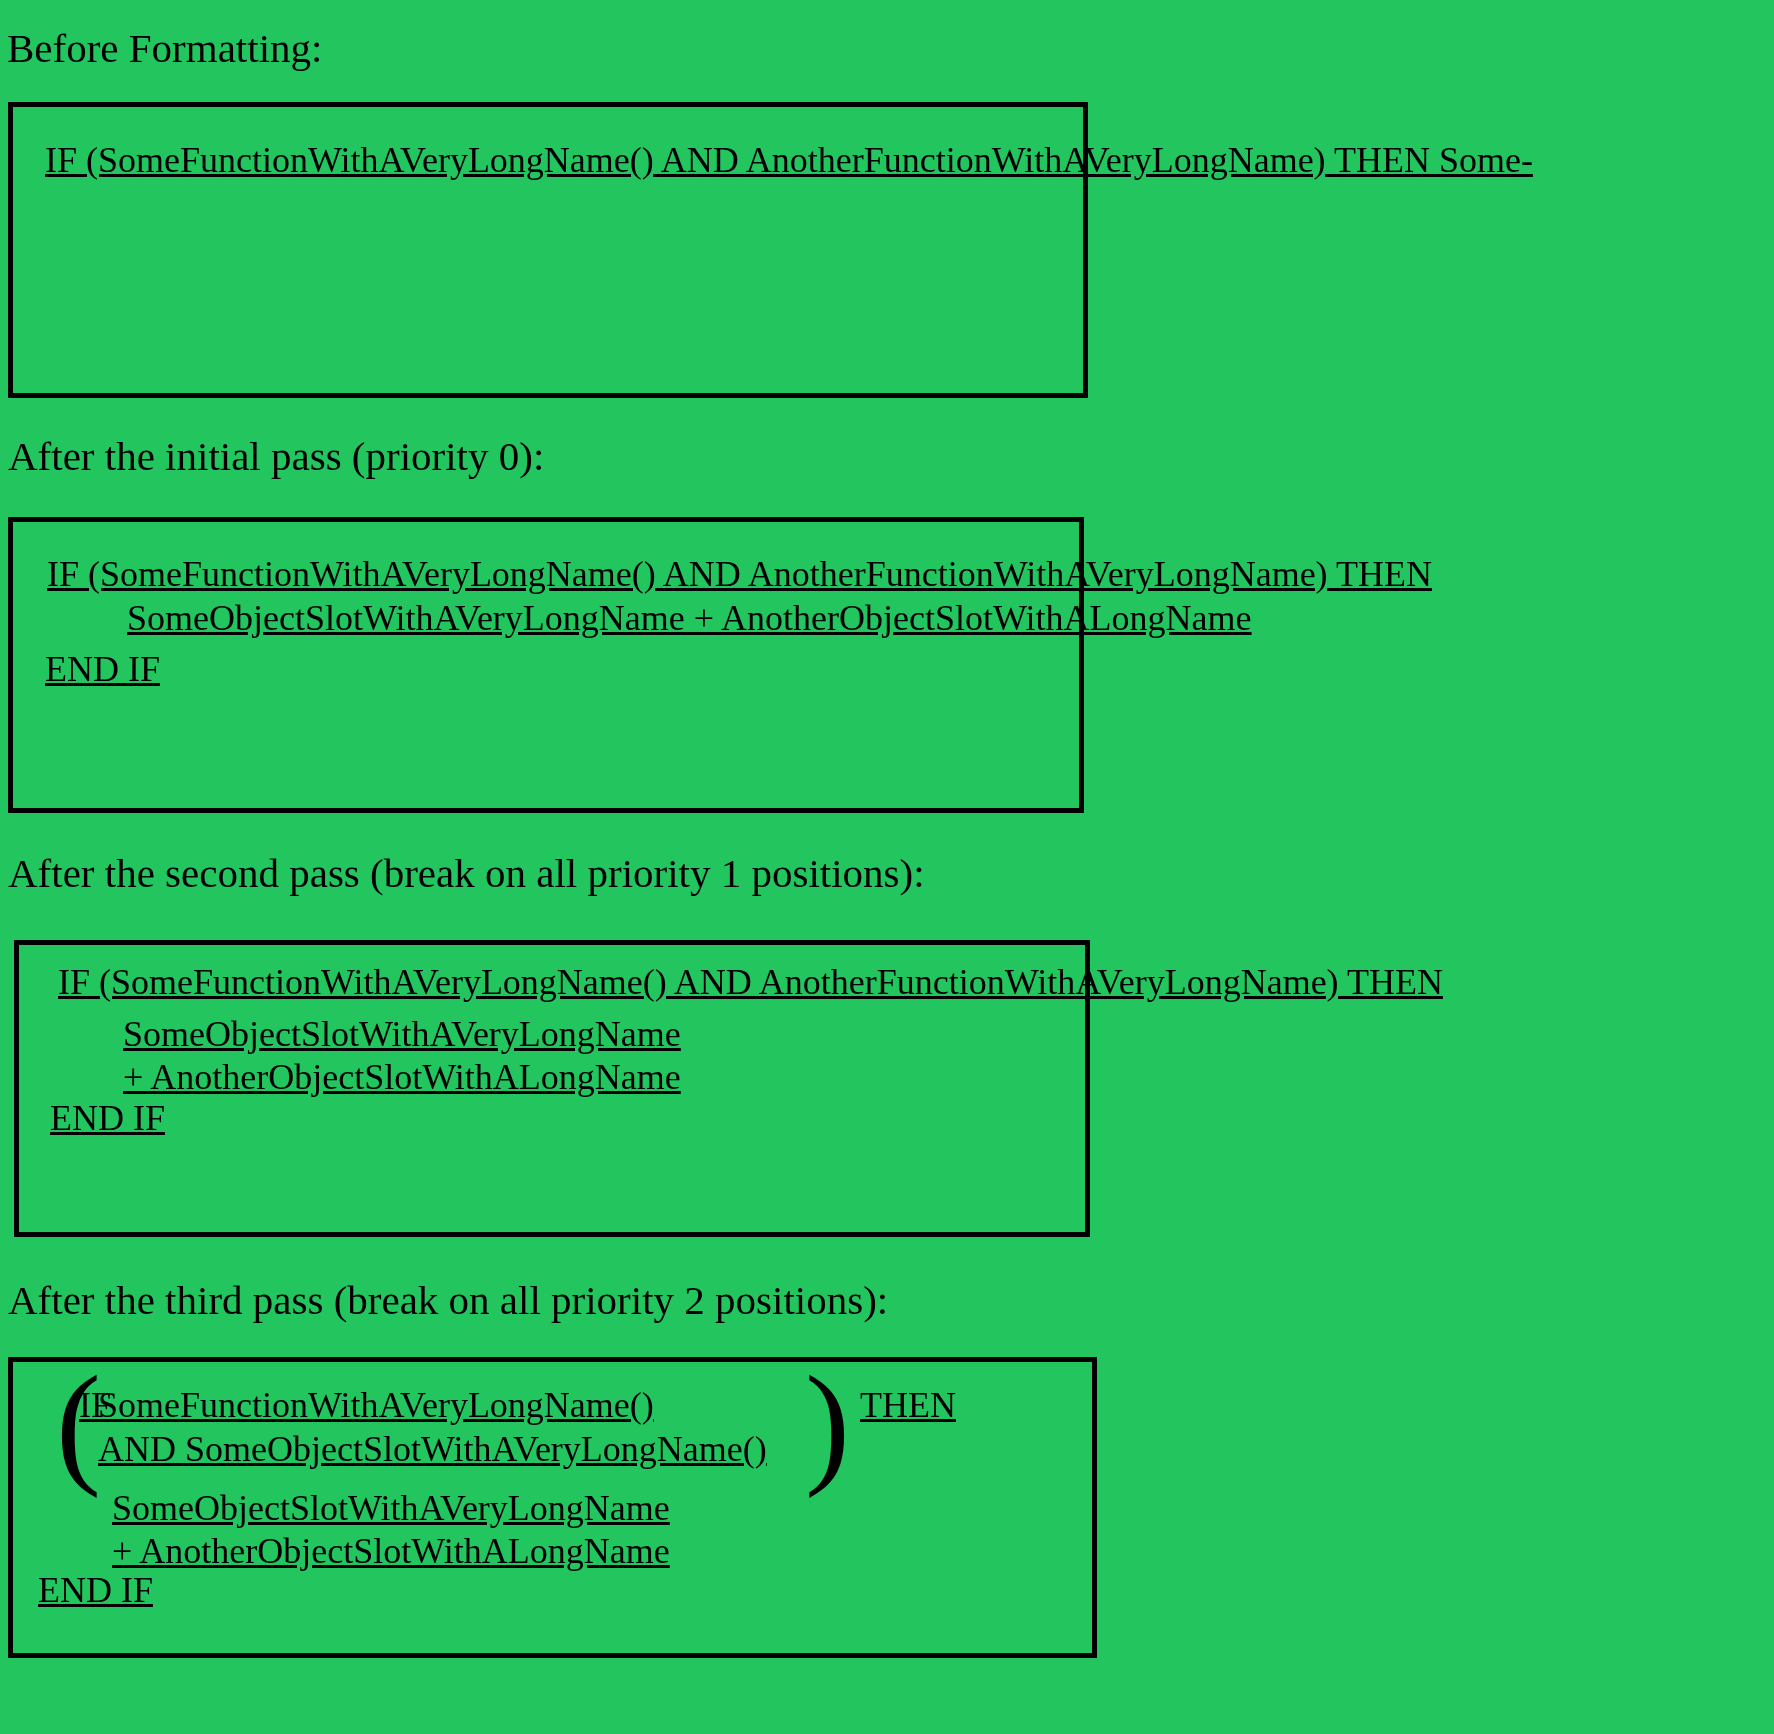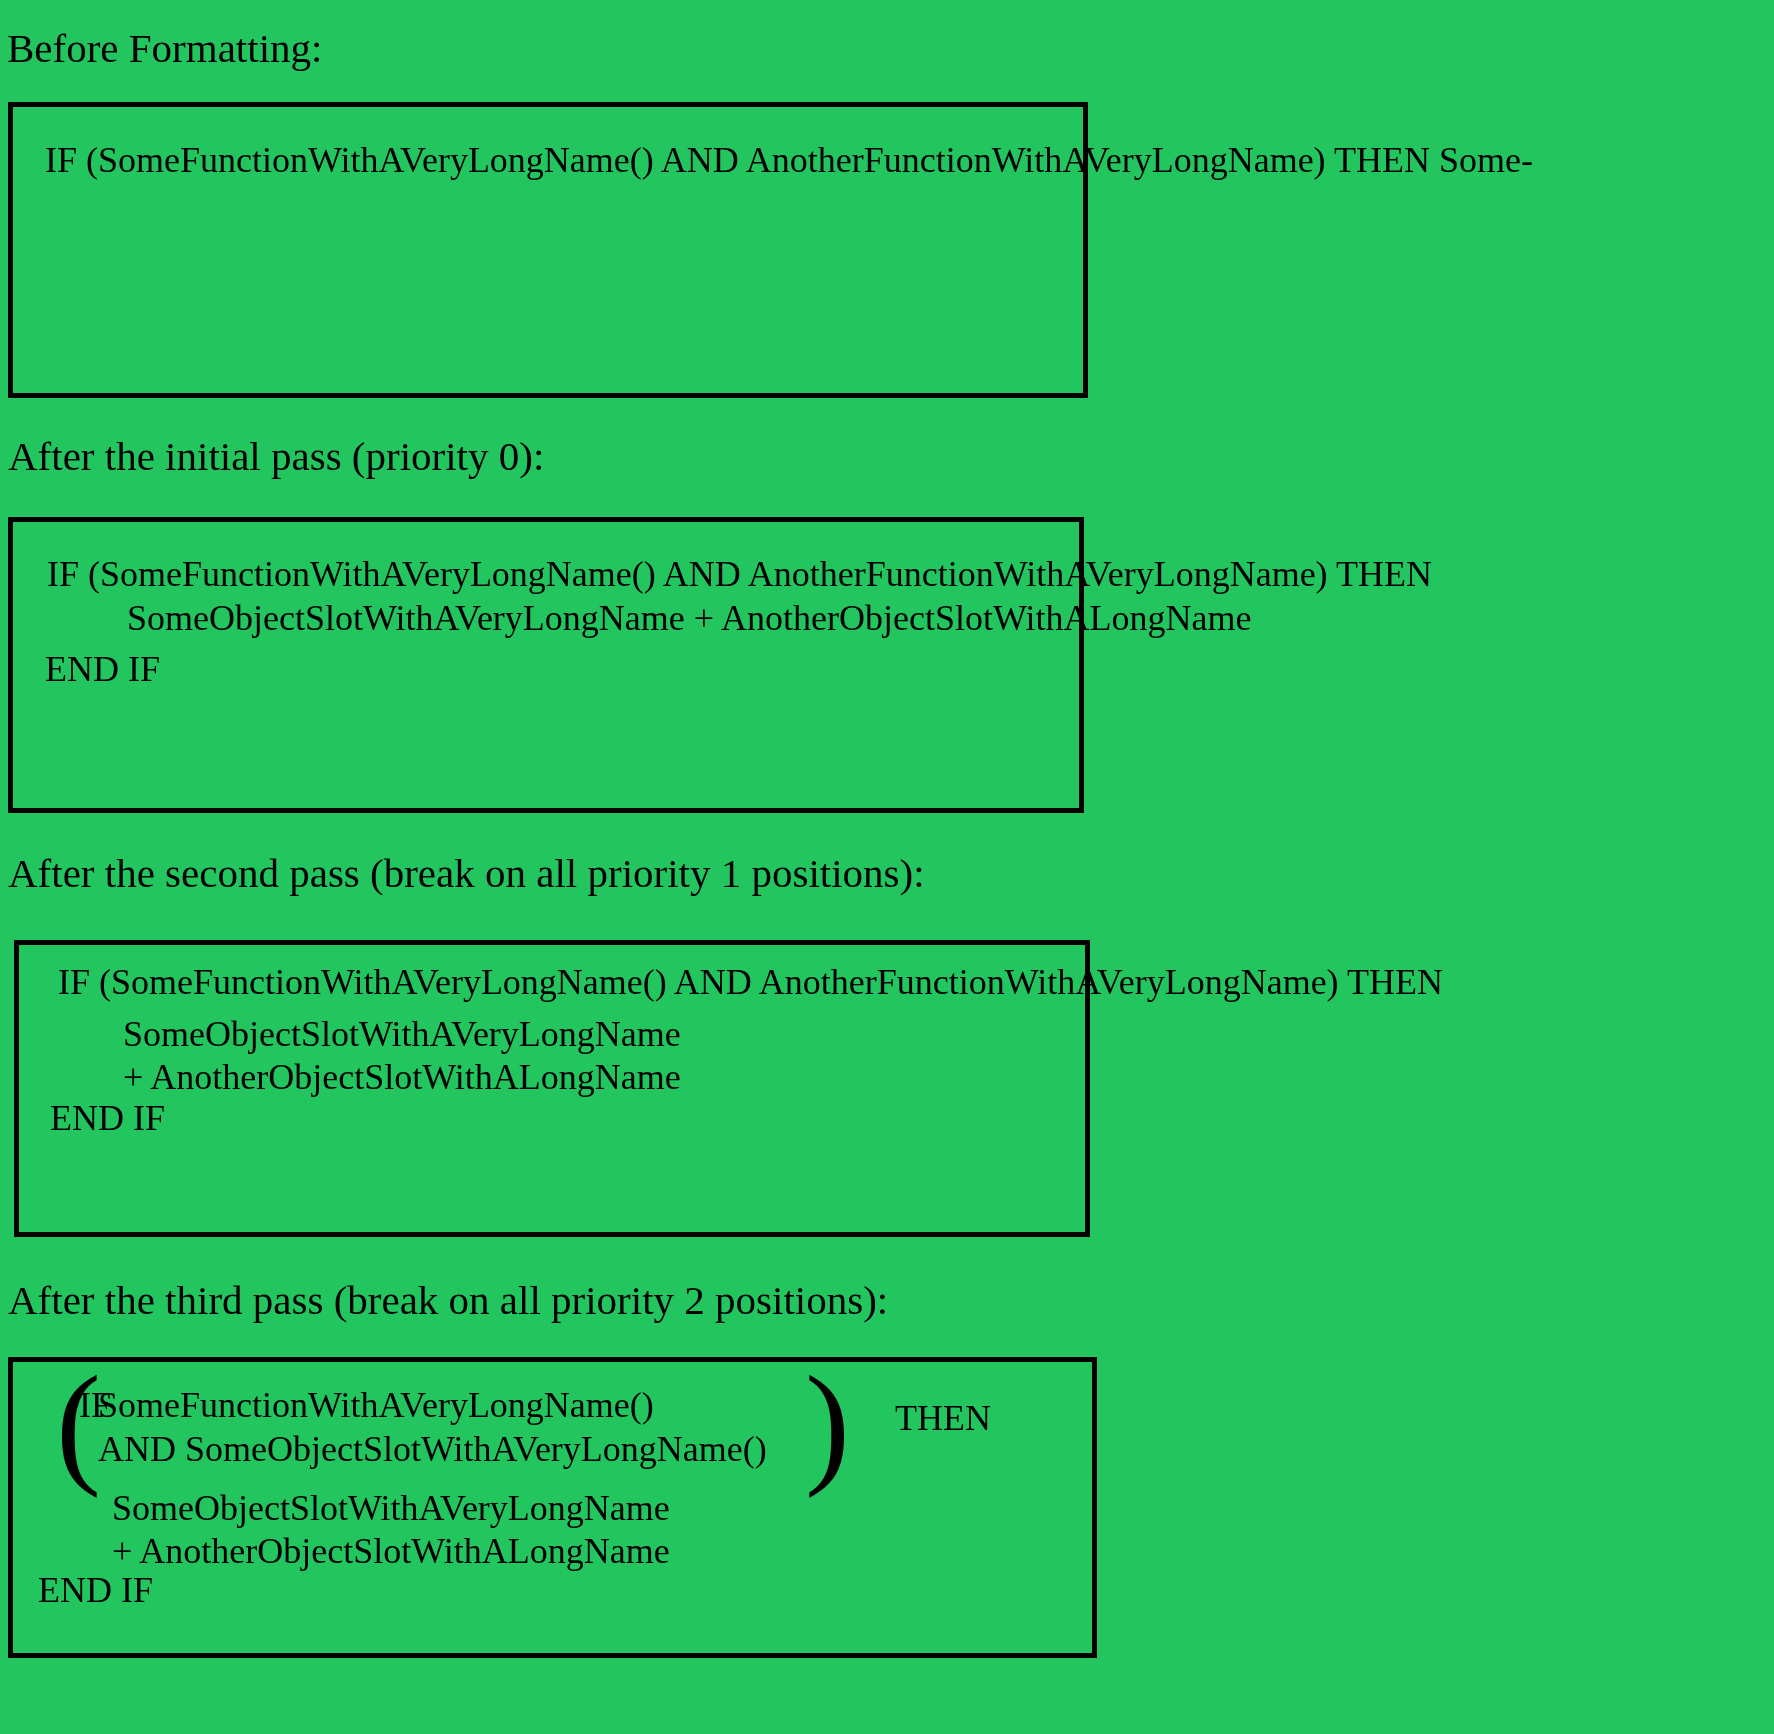--- a/index.html
+++ b/index.html
@@ -35,6 +35,7 @@
     line-height: 1;
     white-space: nowrap;
     color: #000000;
+    text-decoration: underline;
   }
   .bigparen {
     position: absolute;

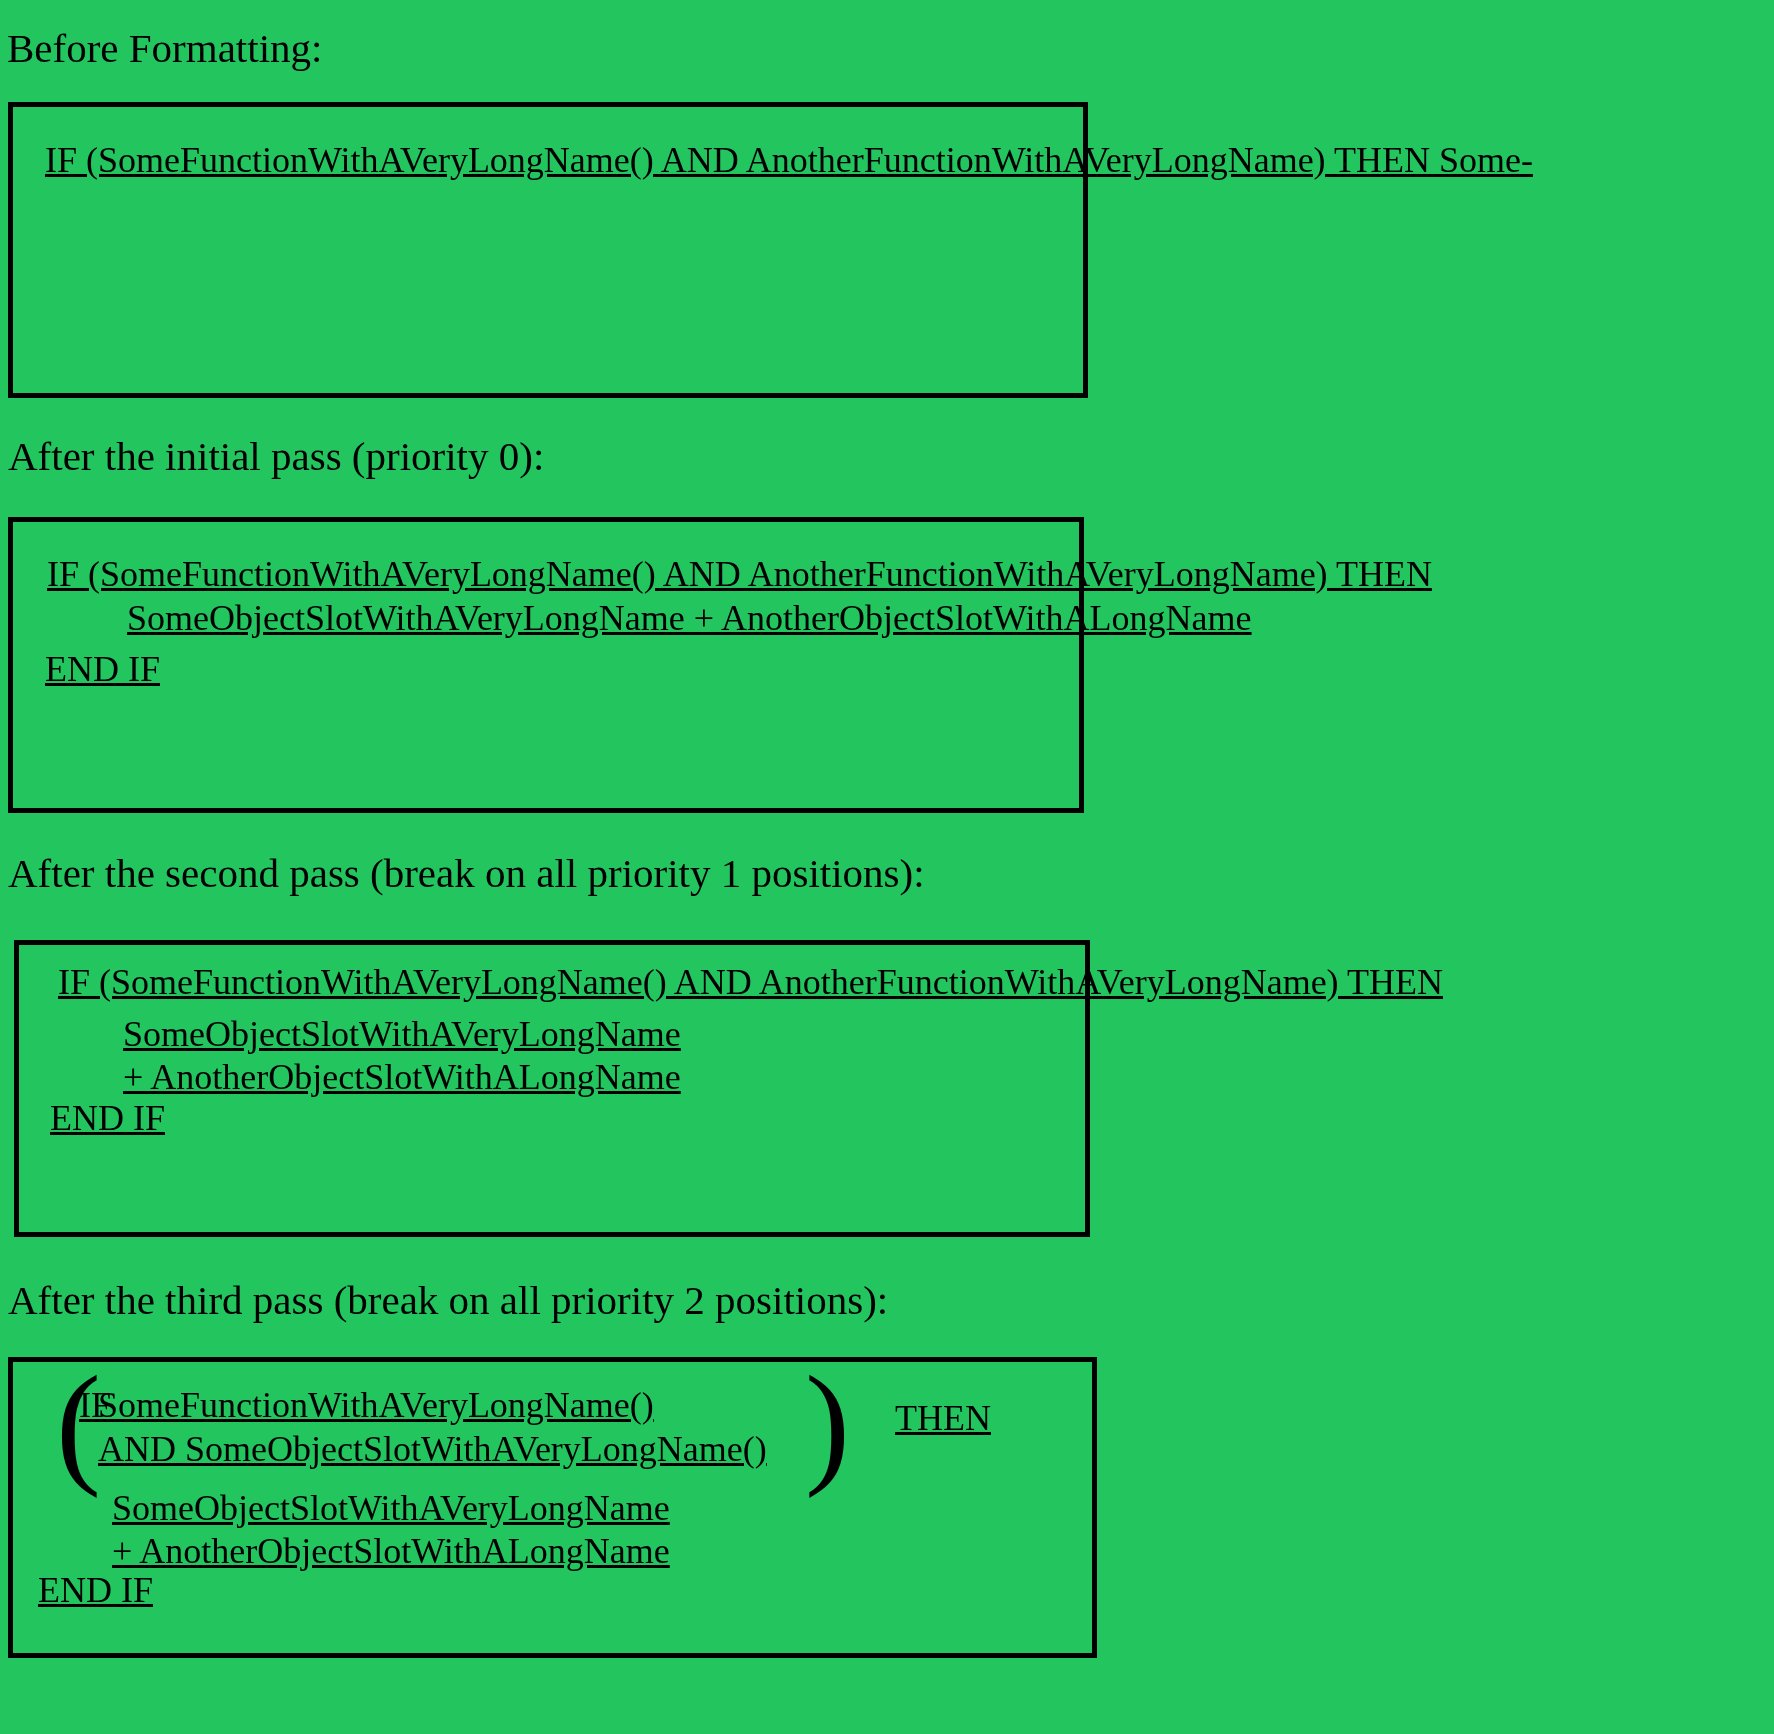--- a/index.html
+++ b/index.html
@@ -86,7 +86,7 @@
 
   <div class="bigparen" style="left:805px; top:1356px;">)</div>
 
-  <div class="codeline" style="left:895px; top:1387px;margin-top:13px;">THEN</div>
+  <div class="codeline" style="left:860px; top:1387px;">THEN</div>
 
   <div class="codeline" style="left:112px; top:1490px;">SomeObjectSlotWithAVeryLongName</div>
   <div class="codeline" style="left:112px; top:1533px;">+ AnotherObjectSlotWithALongName</div>

